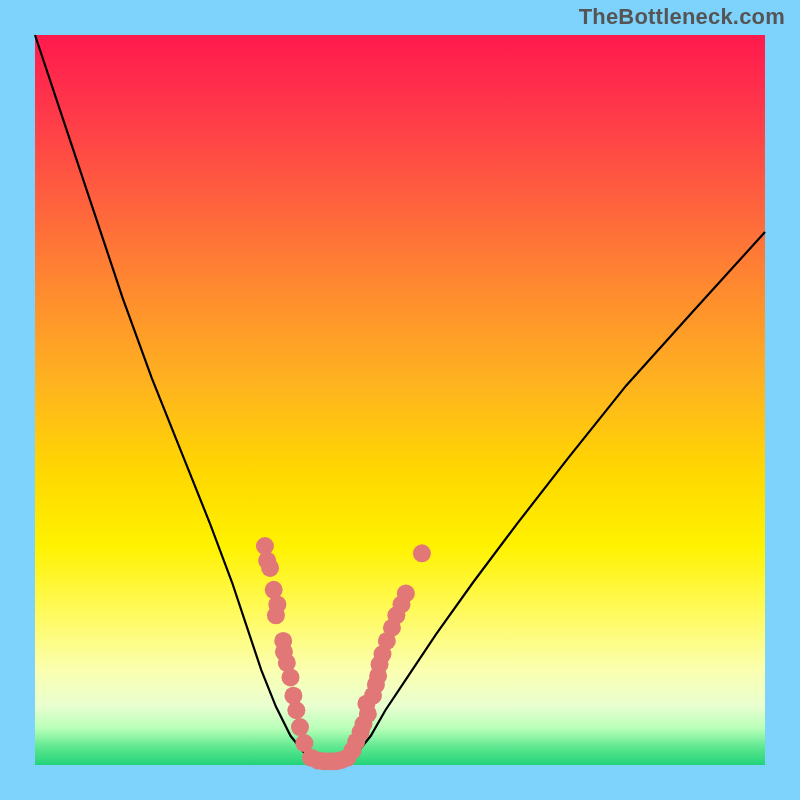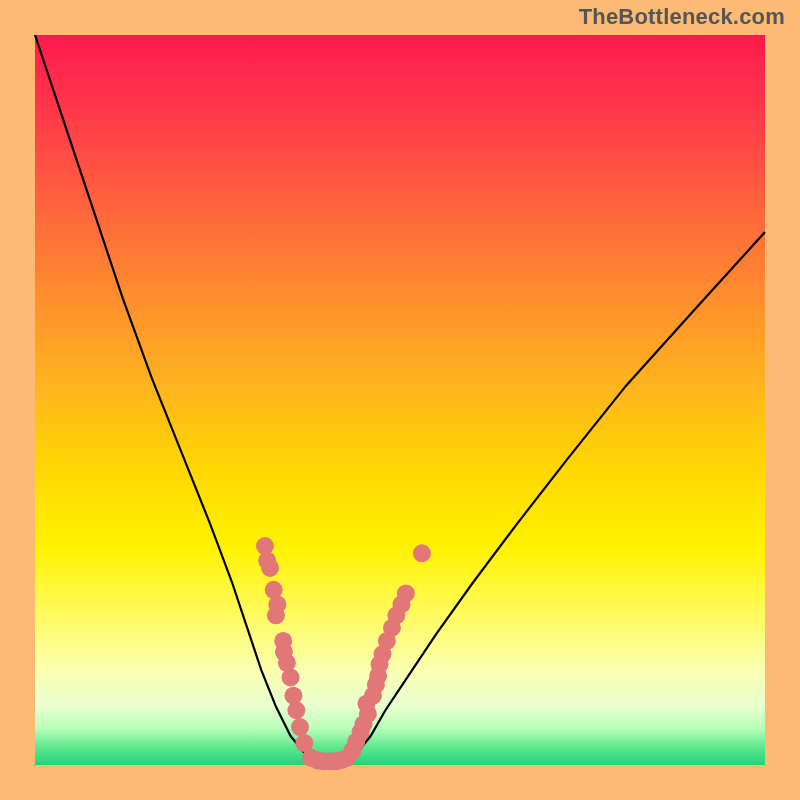--- a/index.html
+++ b/index.html
@@ -16,7 +16,7 @@
     top: 0;
     width: 800px;
     height: 800px;
-    background: #fdba74;
+    background: #7dd3fc;
   }
   .plot-area {
     position: absolute;

